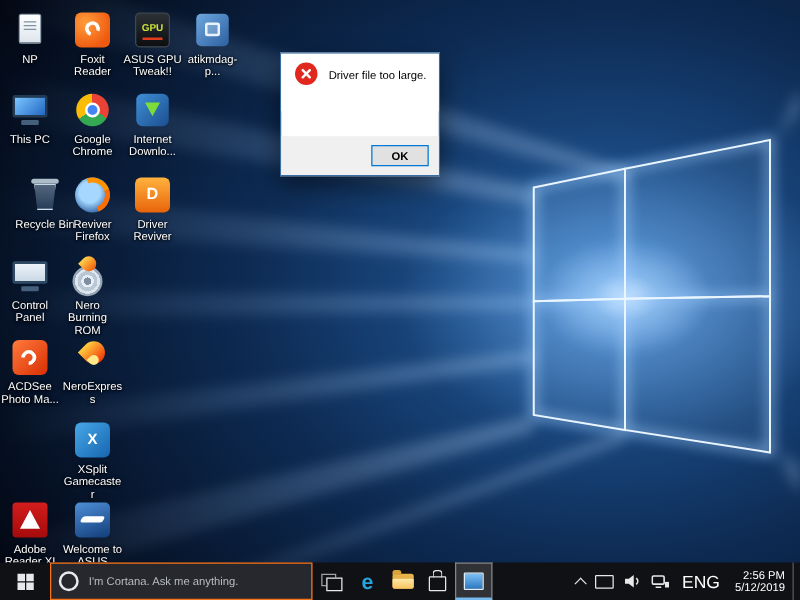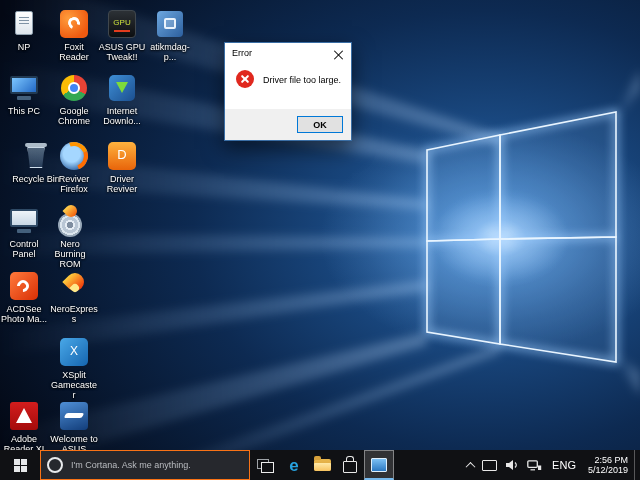--- a/index.html
+++ b/index.html
@@ -11,7 +11,7 @@
   .desk-item{position:absolute;width:48px;text-align:center;cursor:default;}
   .ic{width:34px;height:32px;margin:0 auto;position:relative;}
   .ic::before,.ic::after{content:"";position:absolute;box-sizing:border-box;}
-  .ic-text{position:absolute;left:0;right:0;text-align:center;font-weight:400;color:#fff;z-index:2;}
+  .ic-text{position:absolute;left:0;right:0;text-align:center;font-weight:700;color:#fff;z-index:2;}
   .desk-label{margin-top:2px;font-size:9px;line-height:10px;color:#fff;
     text-shadow:0 1px 2px #000,0 0 3px rgba(0,0,0,.9);word-wrap:break-word;}
 

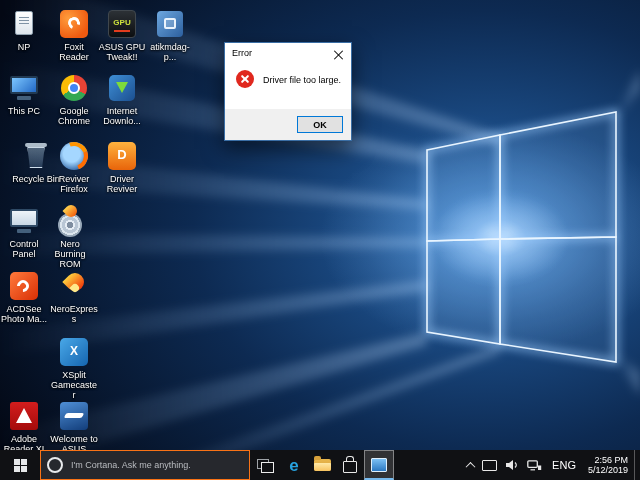--- a/index.html
+++ b/index.html
@@ -253,12 +253,6 @@
     </div>
 
   <div class="dialog">
-    <div class="dialog-titlebar">
-      <span class="dialog-title">Error</span>
-      <div class="dialog-close">
-        <div class="x-icon"></div>
-      </div>
-    </div>
     <div class="dialog-body">
       <div class="error-icon"></div>
       <div class="dialog-message">Driver file too large.</div>

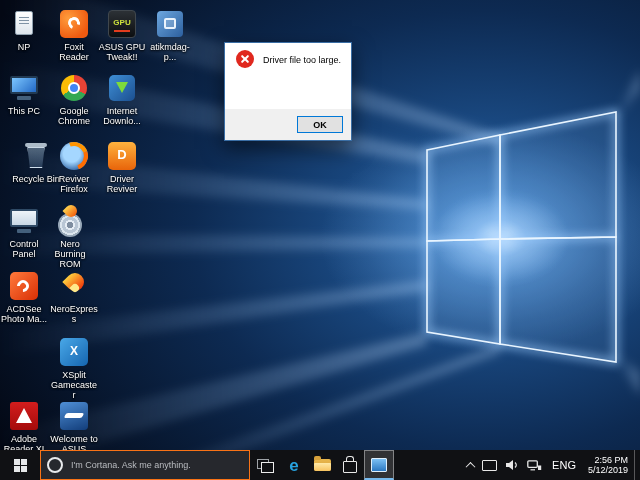--- a/index.html
+++ b/index.html
@@ -117,7 +117,7 @@
   .tray-btn{display:flex;align-items:center;justify-content:center;height:100%;padding:0 4px;cursor:pointer;}
   .chev{width:6px;height:6px;border-left:1.5px solid #e8e8e8;border-top:1.5px solid #e8e8e8;transform:rotate(45deg) translate(1px,1px);}
   .disp-icon{width:13px;height:9px;border:1.5px solid #e8e8e8;border-radius:1px;}
-  .lang-label{font-size:11px;color:#fff;padding:0 6px;}
+  .lang-label{font-size:14px;color:#fff;padding:0 6px;}
   .clock{text-align:right;font-size:9px;color:#fff;line-height:10px;padding:0 6px;}
   .show-desktop{width:5px;border-left:1px solid rgba(255,255,255,.3);height:100%;}
 </style>

